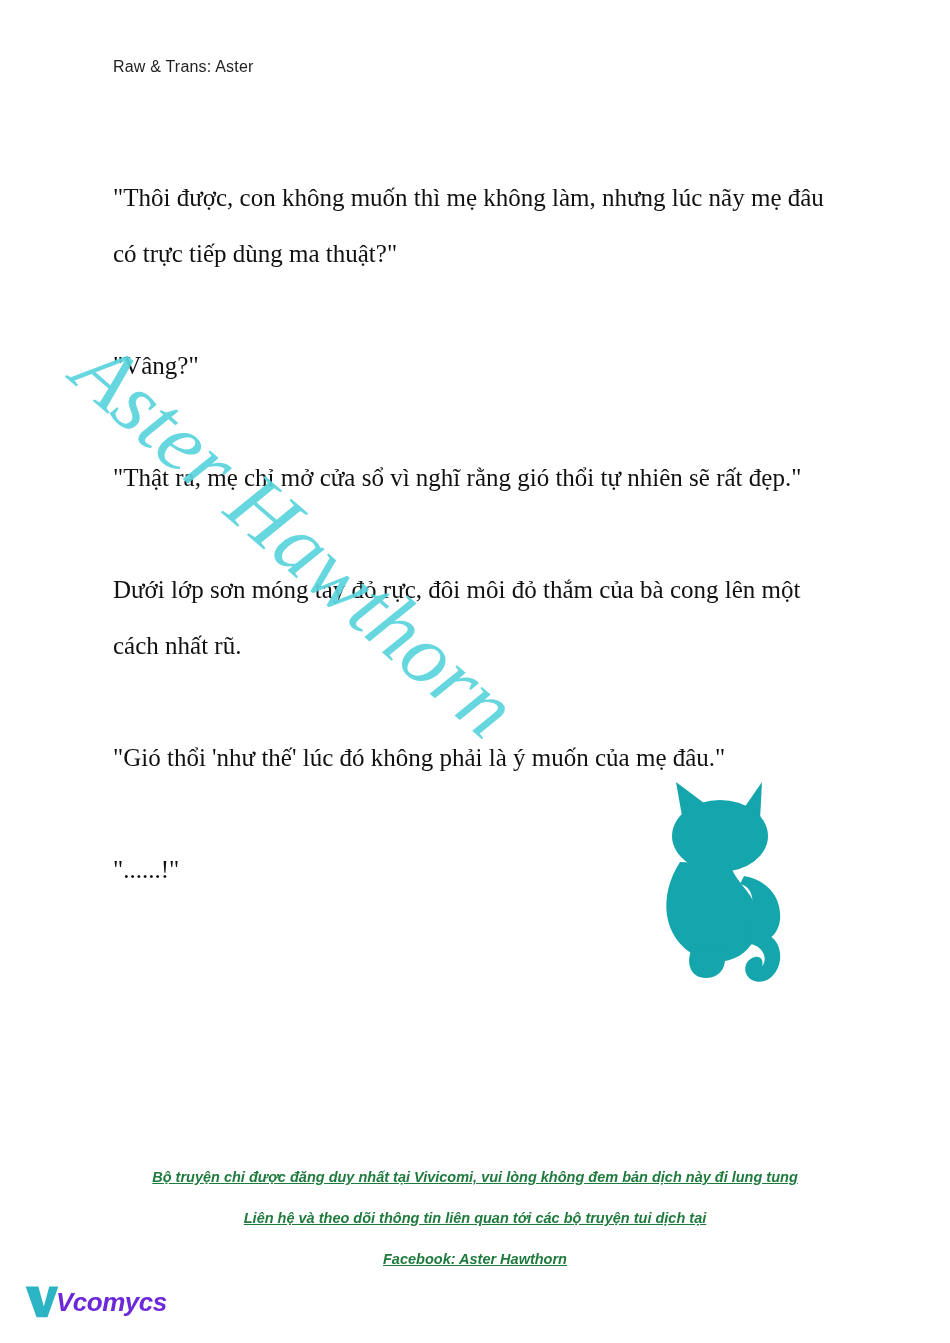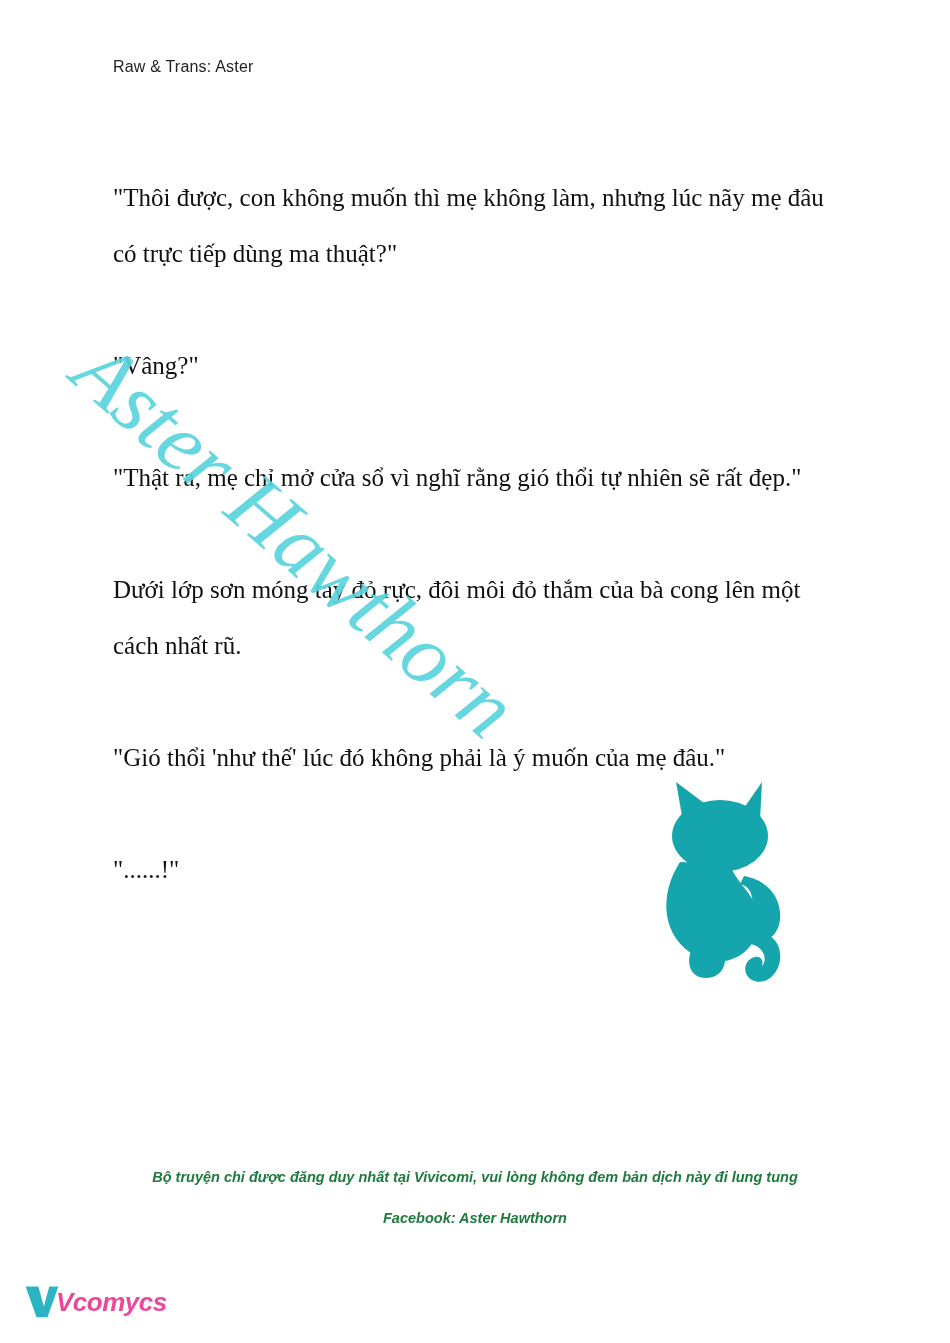--- a/index.html
+++ b/index.html
@@ -98,6 +98,7 @@
   .footer-notes .line {
     margin: 0 0 23px 0;
     line-height: 18px;
+    text-decoration: underline;
   }
   .footer-notes .line:last-child {
     margin-bottom: 11px;

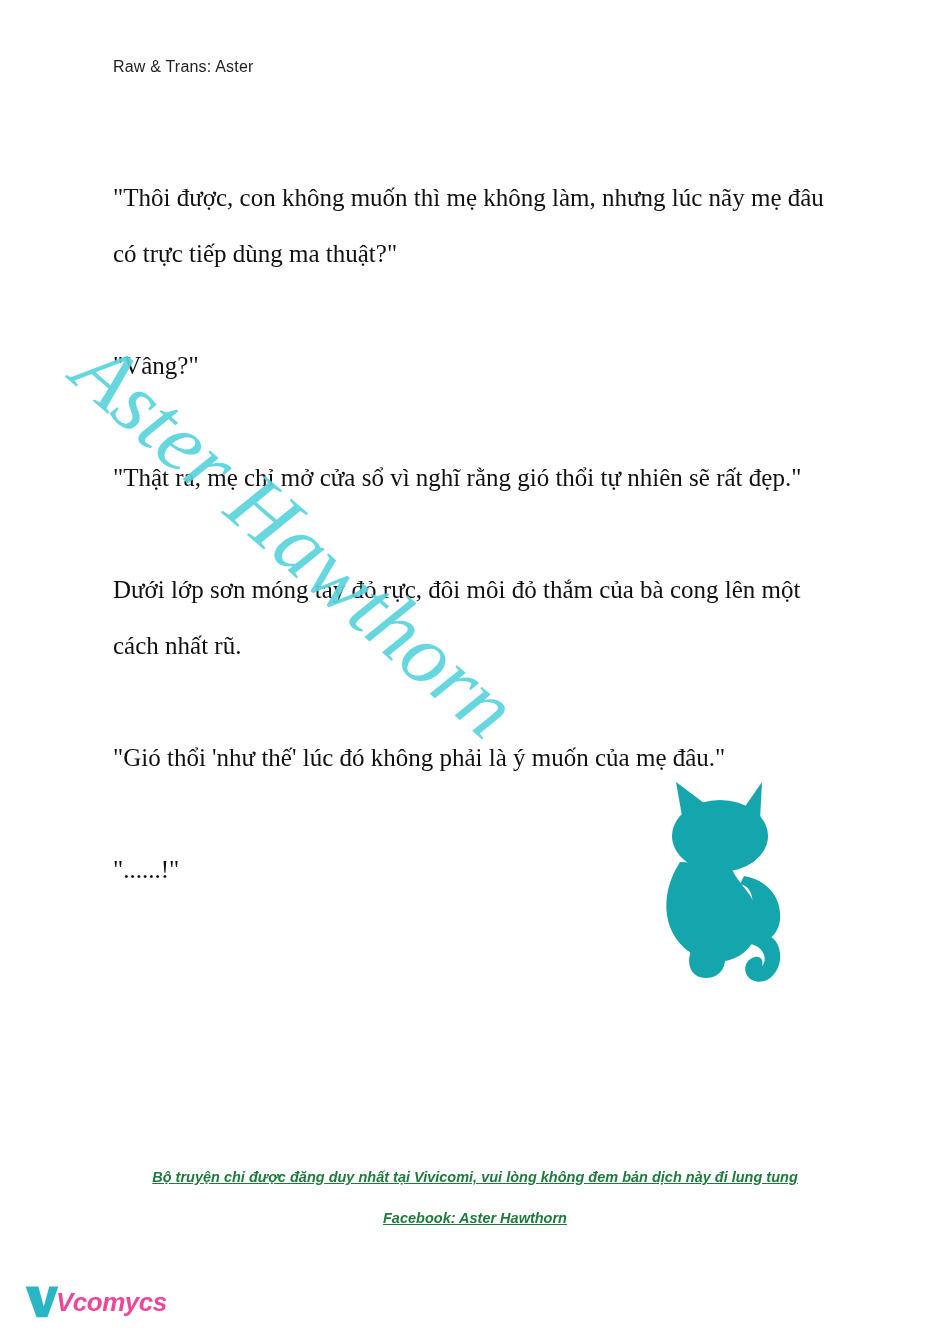--- a/index.html
+++ b/index.html
@@ -174,6 +174,7 @@
 
   <div class="footer-notes">
     <div class="line">Bộ truyện chỉ được đăng duy nhất tại Vivicomi, vui lòng không đem bản dịch này đi lung tung</div>
+    <div class="line">Liên hệ và theo dõi thông tin liên quan tới các bộ truyện tui dịch tại</div>
     <div class="line">Facebook: Aster Hawthorn</div>
   </div>
 

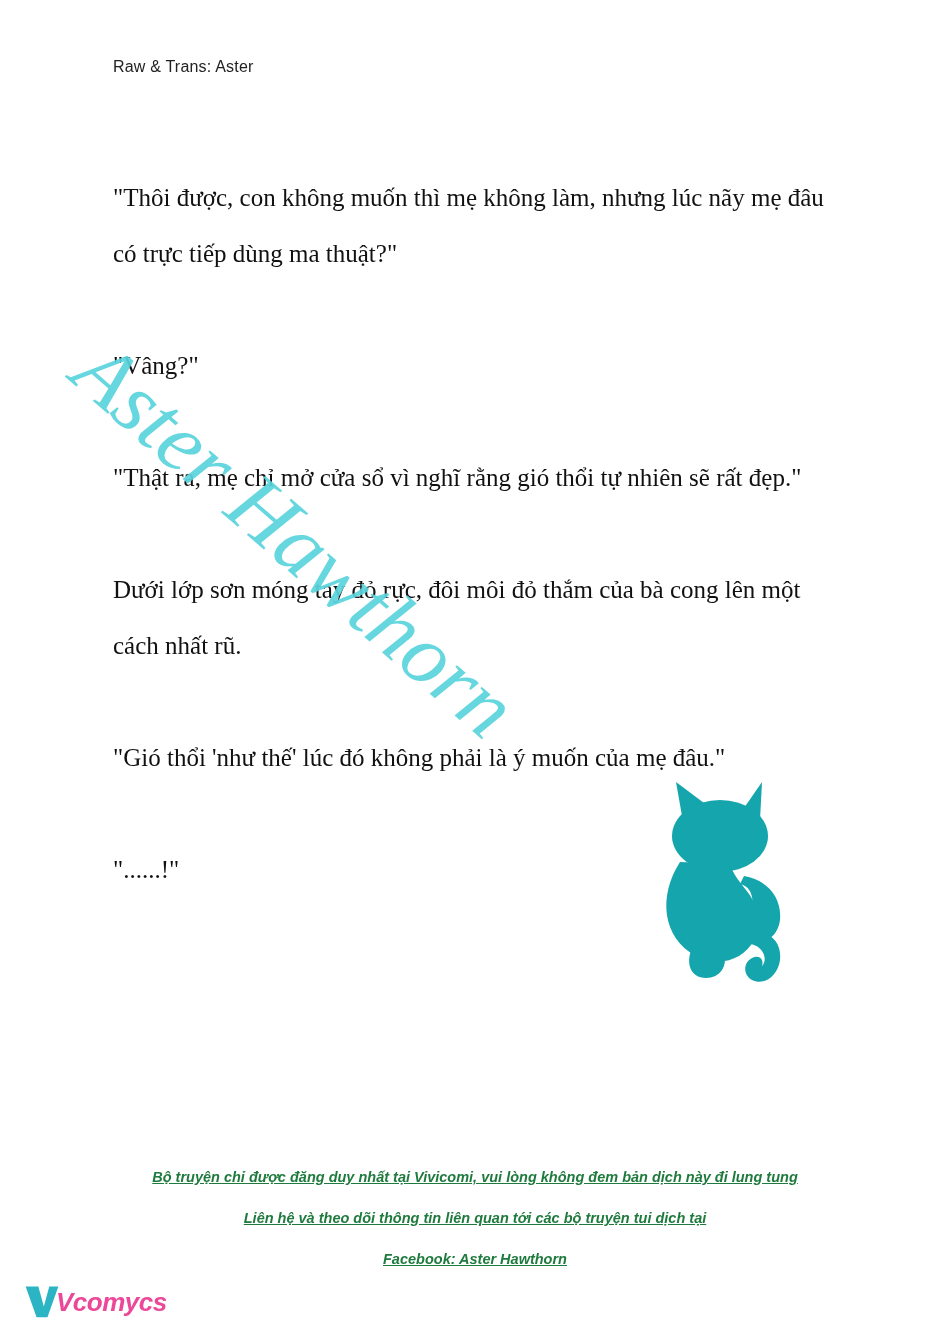--- a/index.html
+++ b/index.html
@@ -119,7 +119,7 @@
     font-style: italic;
     font-weight: bold;
     font-size: 26px;
-    color: #ec4899;
+    color: #6d28d9;
     letter-spacing: -0.5px;
   }
 </style>

